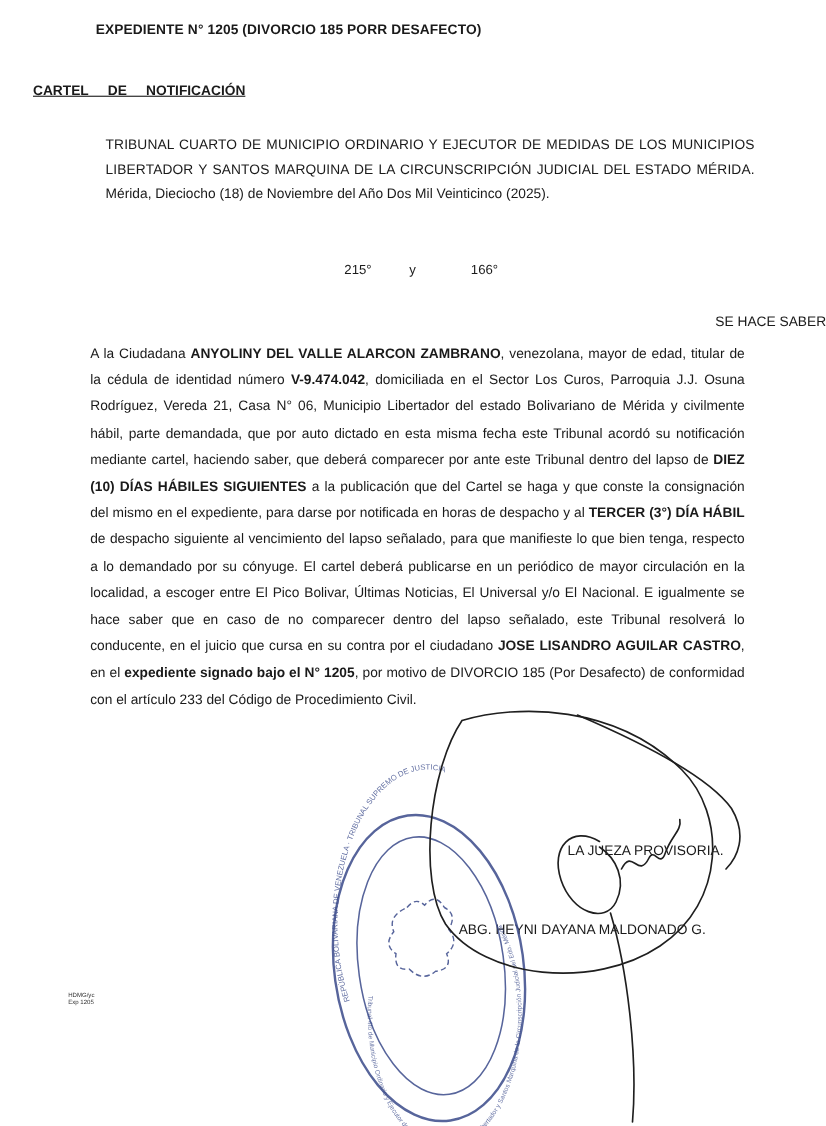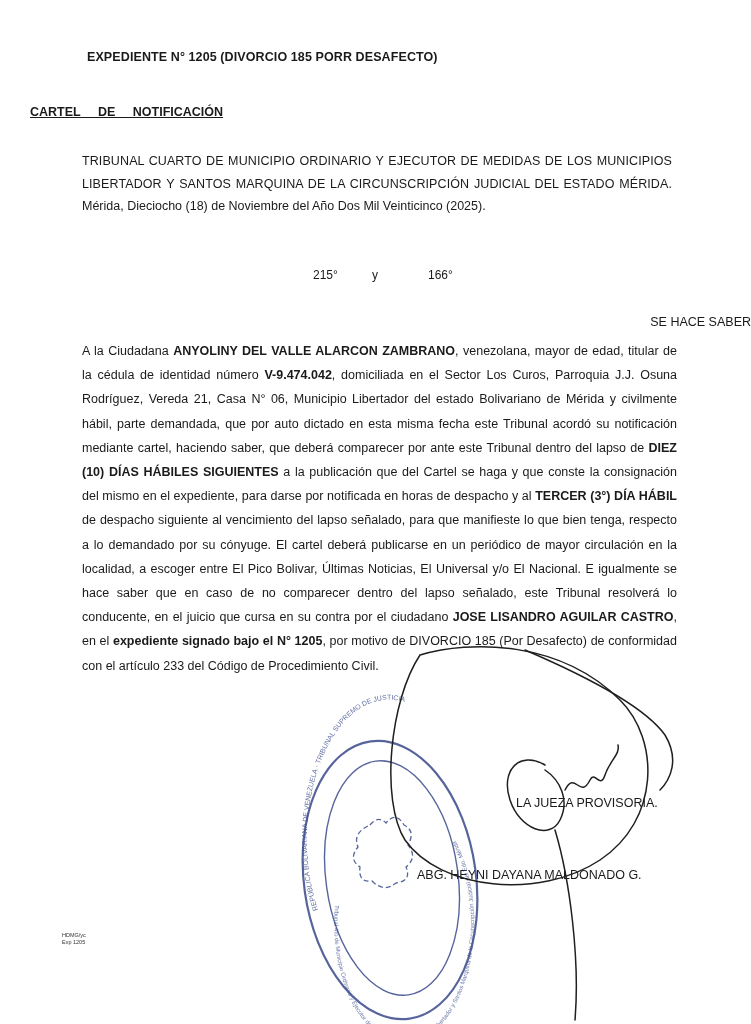--- a/index.html
+++ b/index.html
@@ -7,7 +7,7 @@
     width: 751px; height: 1024px; background: #ffffff; position: relative; overflow: hidden;
     font-family: "Liberation Sans", "DejaVu Sans", sans-serif; color: #1a1a1a;
   }
-  .abs { position: absolute; margin-top: 30px; }
+  .abs { position: absolute; }
   .header-exp { left: 87px; top: 20px; font-size: 12.5px; font-weight: bold; letter-spacing: 0.1px; }
   .title { left: 0; width: 751px; top: 75px; text-align: left; font-size: 12.5px; font-weight: bold; }
   .title span { text-decoration: underline; word-spacing: 14px; padding-left: 30px; }

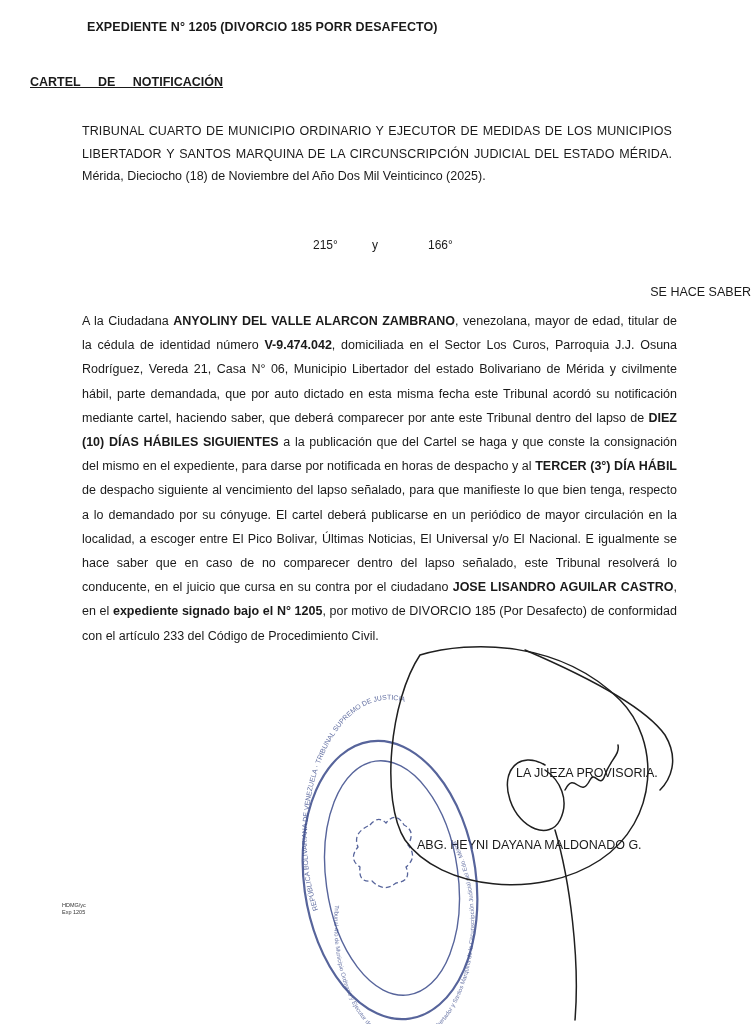--- a/index.html
+++ b/index.html
@@ -11,7 +11,7 @@
   .header-exp { left: 87px; top: 20px; font-size: 12.5px; font-weight: bold; letter-spacing: 0.1px; }
   .title { left: 0; width: 751px; top: 75px; text-align: left; font-size: 12.5px; font-weight: bold; }
   .title span { text-decoration: underline; word-spacing: 14px; padding-left: 30px; }
-  .tribunal { left: 82px; top: 120px; width: 590px; font-size: 12.5px; line-height: 22.5px; text-align: justify; }
+  .tribunal { left: 96px; top: 120px; width: 590px; font-size: 12.5px; line-height: 22.5px; text-align: justify; }
   .tribunal .upper { letter-spacing: 0.1px; }
   .years { top: 238px; font-size: 12px; text-align: right; }
   .hace { left: 0; width: 751px; top: 285px; text-align: right; font-size: 12.5px; }

